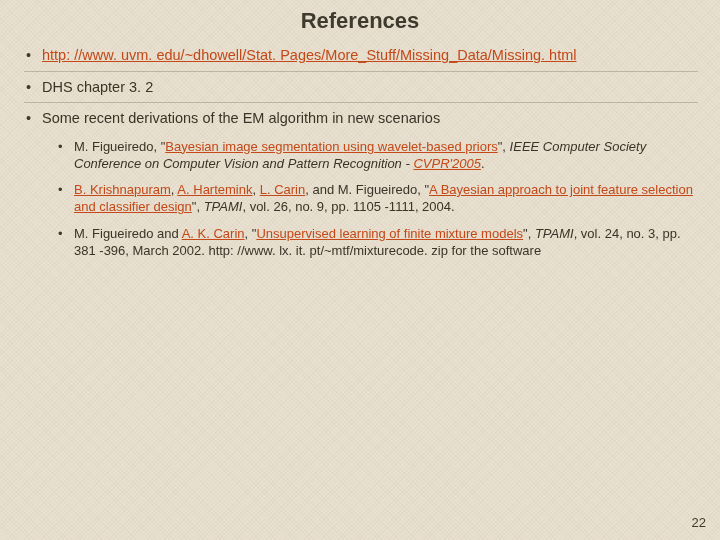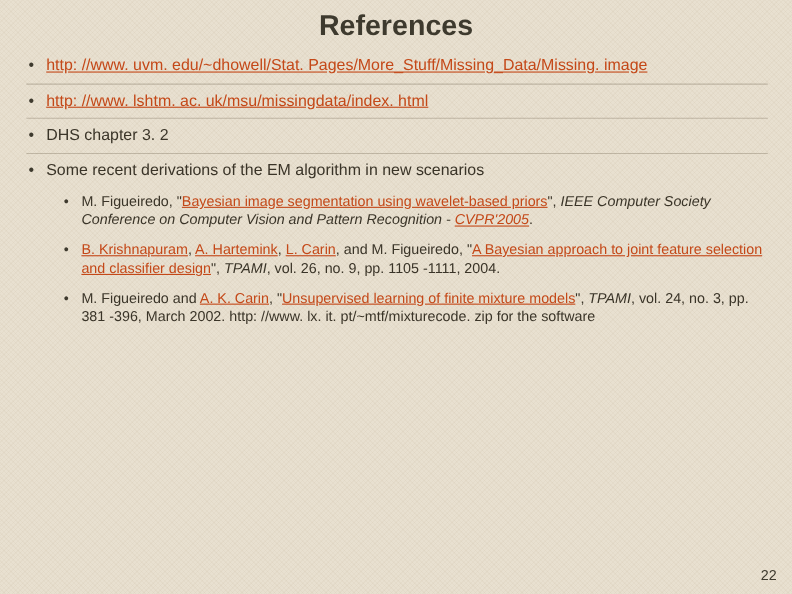--- a/index.html
+++ b/index.html
@@ -18,7 +18,7 @@
 }
 .title {
   text-align: center;
-  font-size: 26px;
+  font-size: 22px;
   font-weight: bold;
   color: #3e3a2e;
   padding-top: 8px;

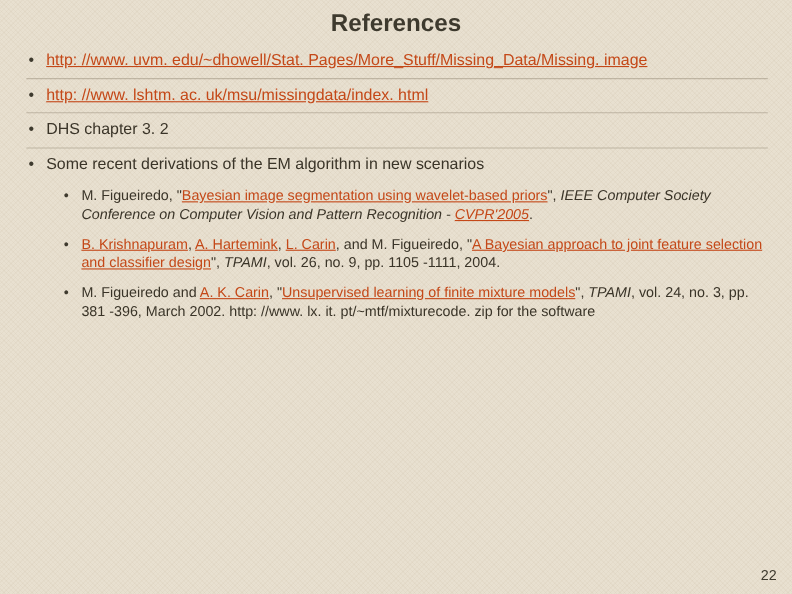--- a/index.html
+++ b/index.html
@@ -83,7 +83,7 @@
 <ul class="main">
 
   <li>
-    <a class="lk">http: //www. uvm. edu/~dhowell/Stat. Pages/More_Stuff/Missing_Data/Missing. image</a>
+    <a class="lk">http: //www. uvm. edu/~dhowell/Stat. Pages/More_Stuff/Missing_Data/Missing. html</a>
   </li>
 
 

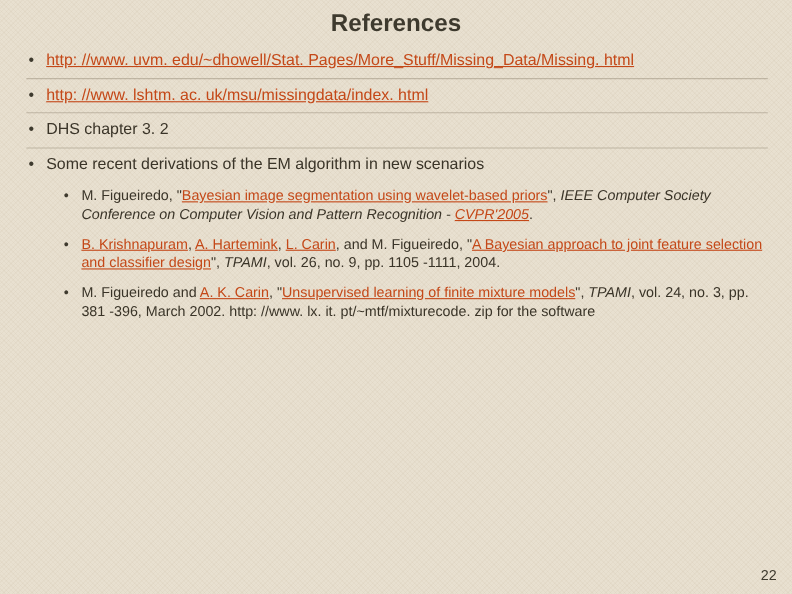--- a/index.html
+++ b/index.html
@@ -87,9 +87,6 @@
   </li>
 
 
-  <li>
-    <a class="lk">http: //www. lshtm. ac. uk/msu/missingdata/index. html</a>
-  </li>
 
   <li>
     <span>DHS chapter 3. 2</span>

